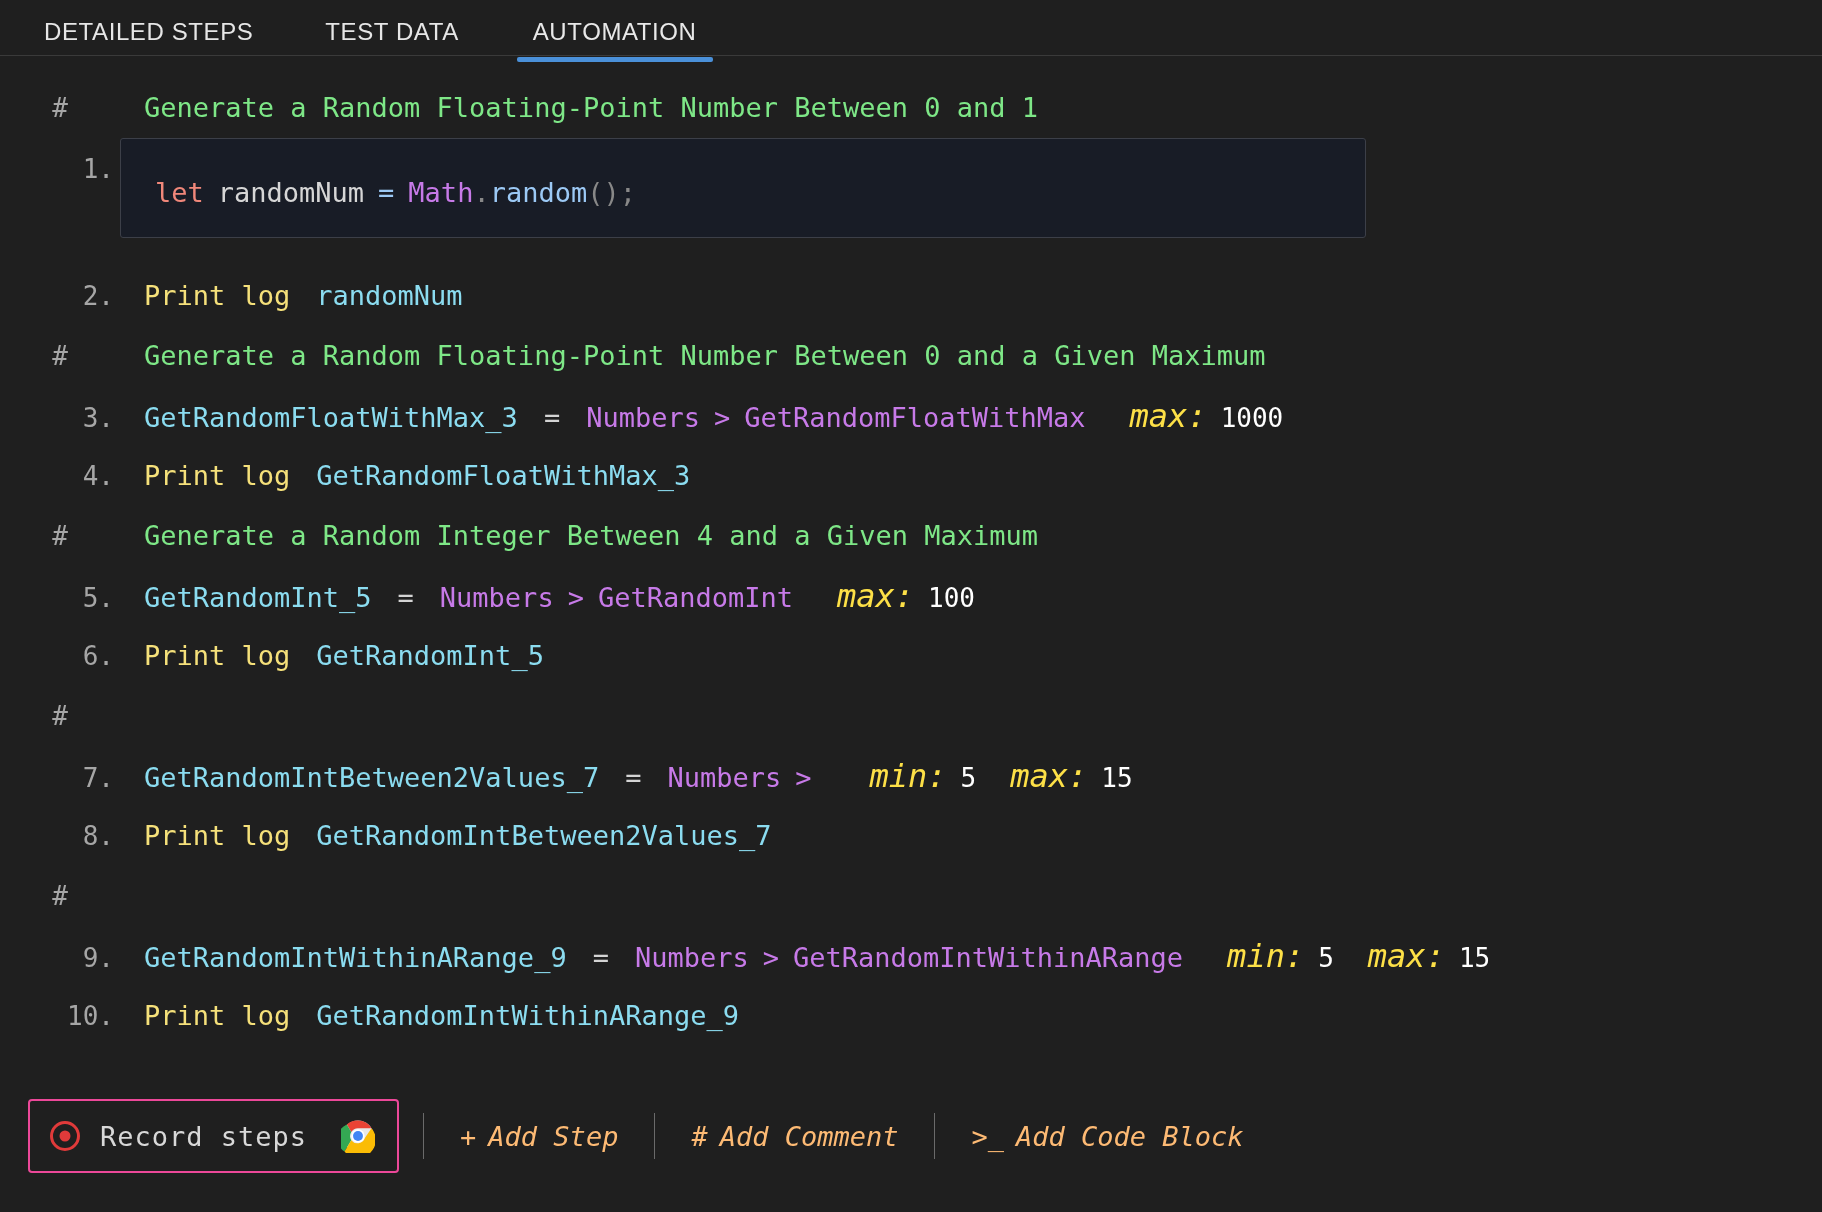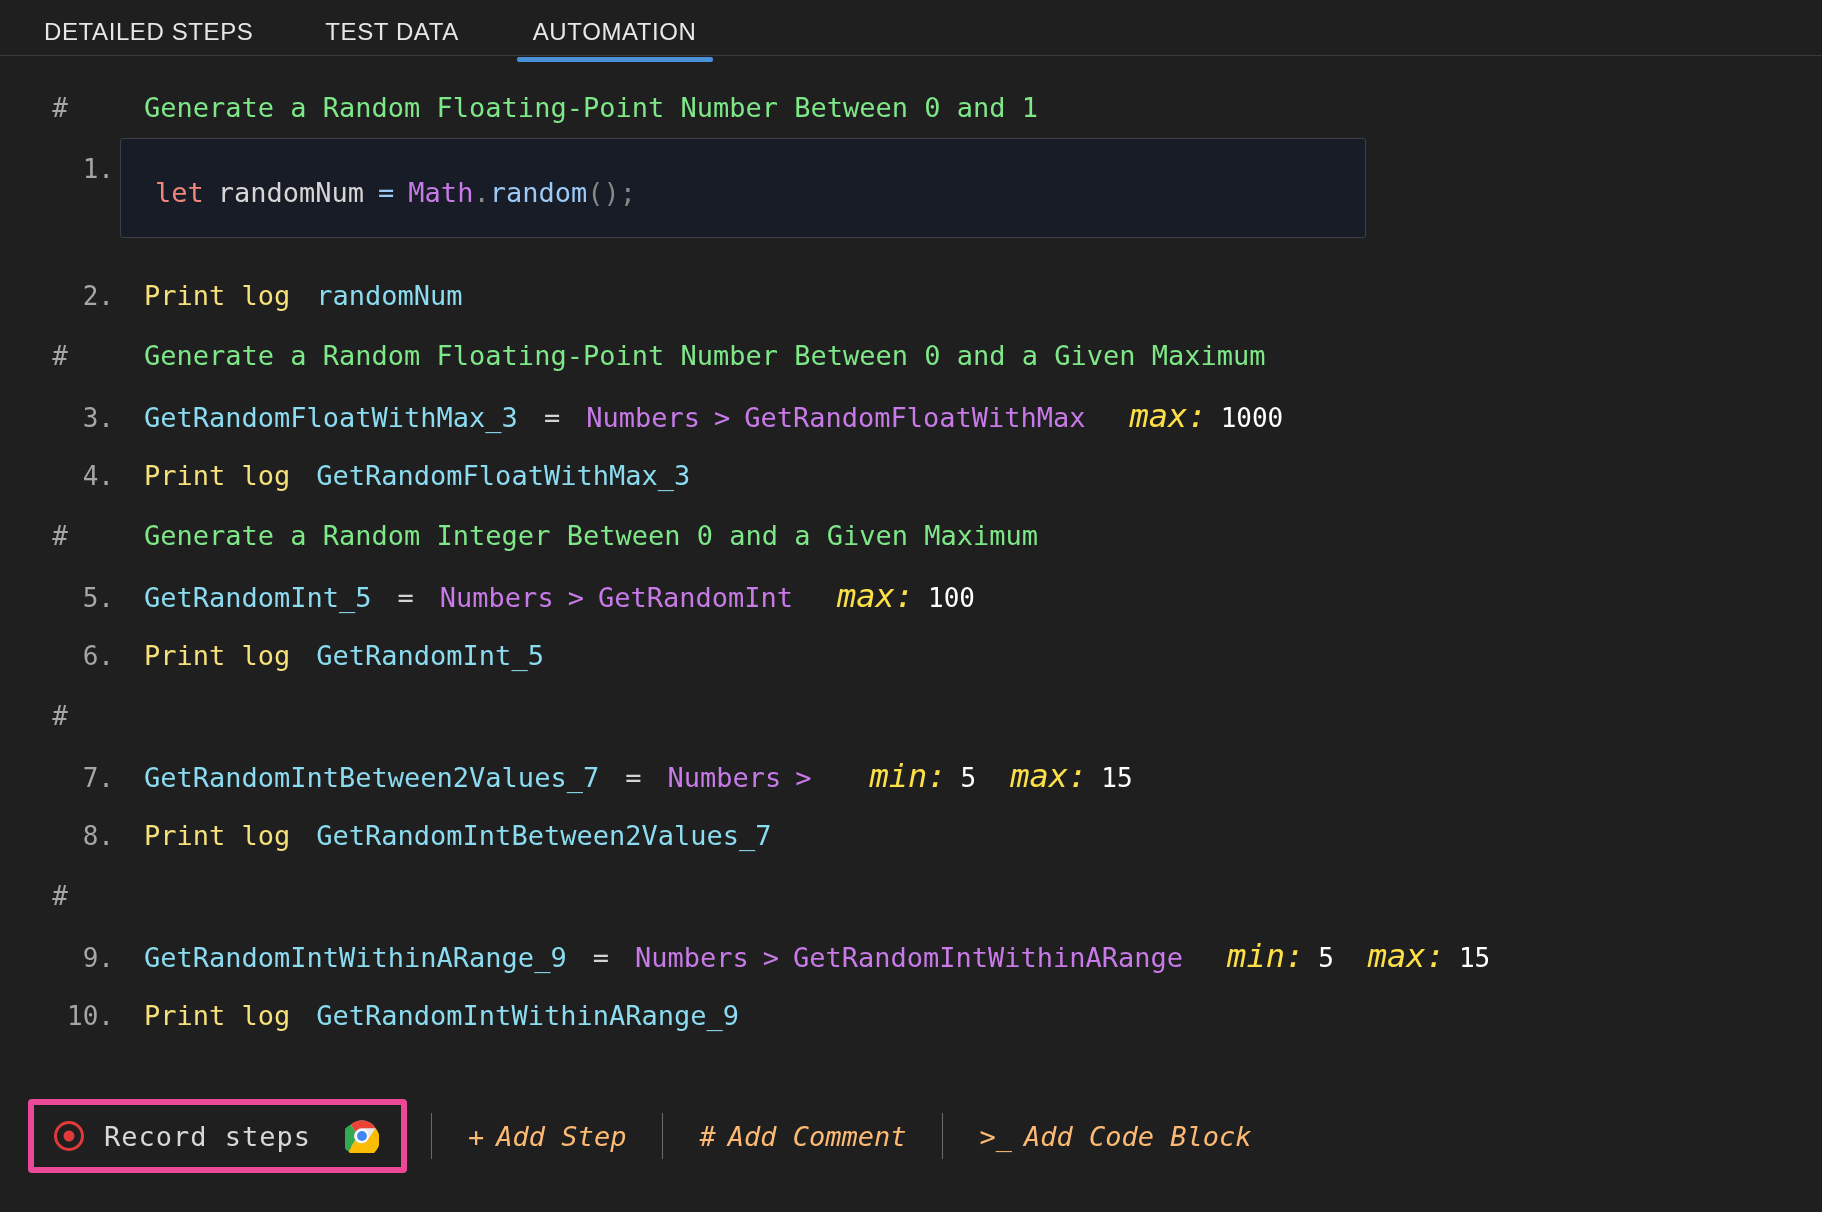--- a/index.html
+++ b/index.html
@@ -240,7 +240,7 @@
 
   <div class="row">
     <span class="gutter hash">#</span>
-    <span class="content c-comment">Generate a Random Integer Between 0 and a Given Maximum</span>
+    <span class="content c-comment">Generate a Random Integer Between 4 and a Given Maximum</span>
   </div>
 
   <div class="row">

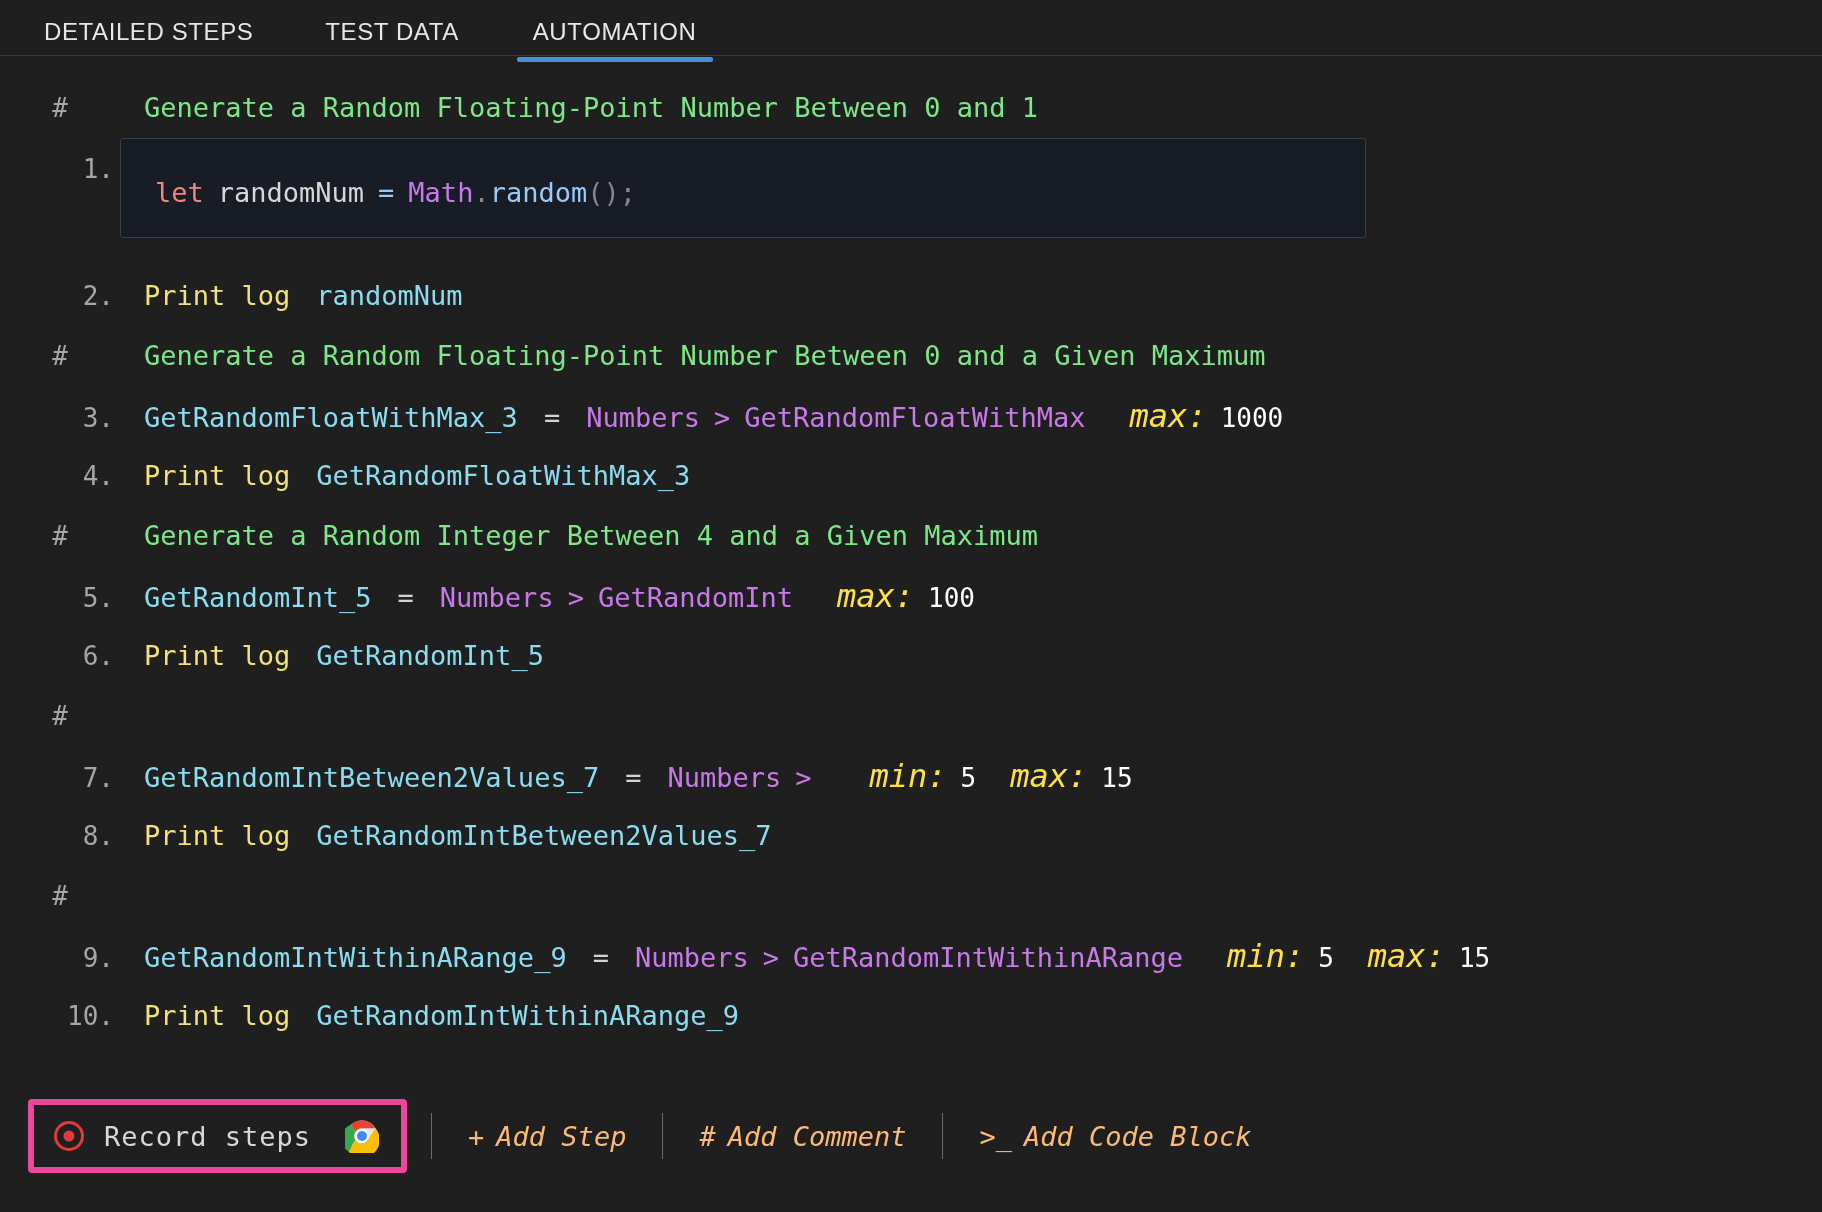--- a/index.html
+++ b/index.html
@@ -127,7 +127,7 @@
     display: flex;
     align-items: center;
     gap: 20px;
-    border: 6px solid #ec4899;
+    border: 2px solid #ec4899;
     border-radius: 4px;
     padding: 12px 22px 12px 20px;
     height: 74px;

